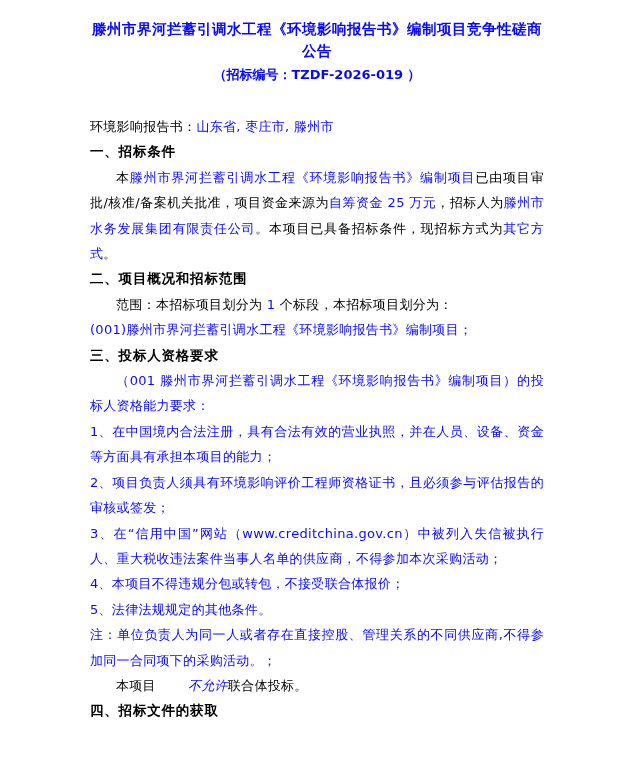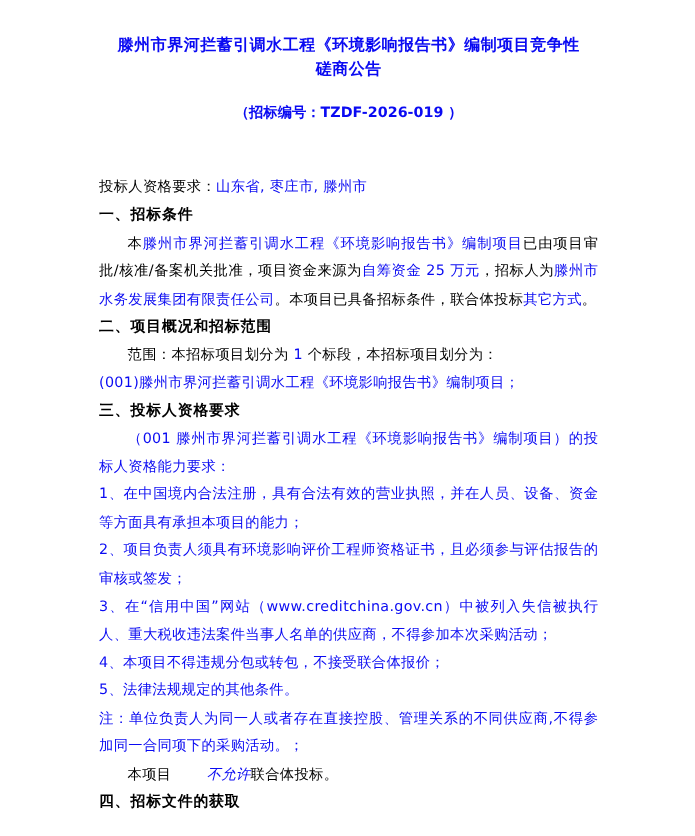--- a/index.html
+++ b/index.html
@@ -12,7 +12,7 @@
   }
   .page { padding: 18px 88px 0 90px; }
   .title {
-    margin: 12px; text-align: center;
+    margin: 0; text-align: center;
     font-size: 14.5px; font-weight: bold;
     color: var(--link-blue, #0000ee);
     line-height: 22px; letter-spacing: 0.5px;

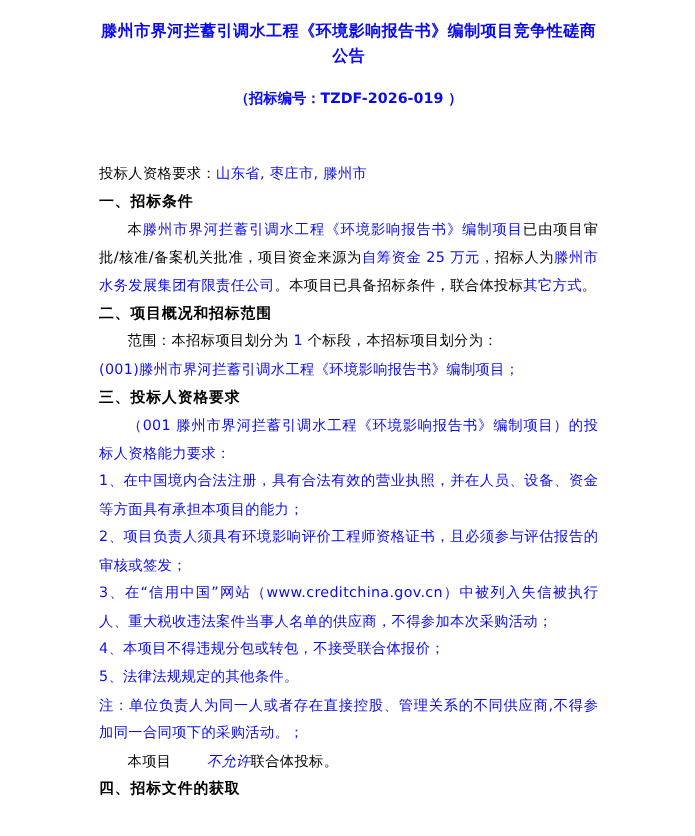--- a/index.html
+++ b/index.html
@@ -18,7 +18,7 @@
     line-height: 22px; letter-spacing: 0.5px;
   }
   .subtitle {
-    margin: 16px; text-align: center;
+    margin: 0; text-align: center;
     font-size: 13px; font-weight: bold;
     color: var(--link-blue, #0000ee);
     line-height: 26px;

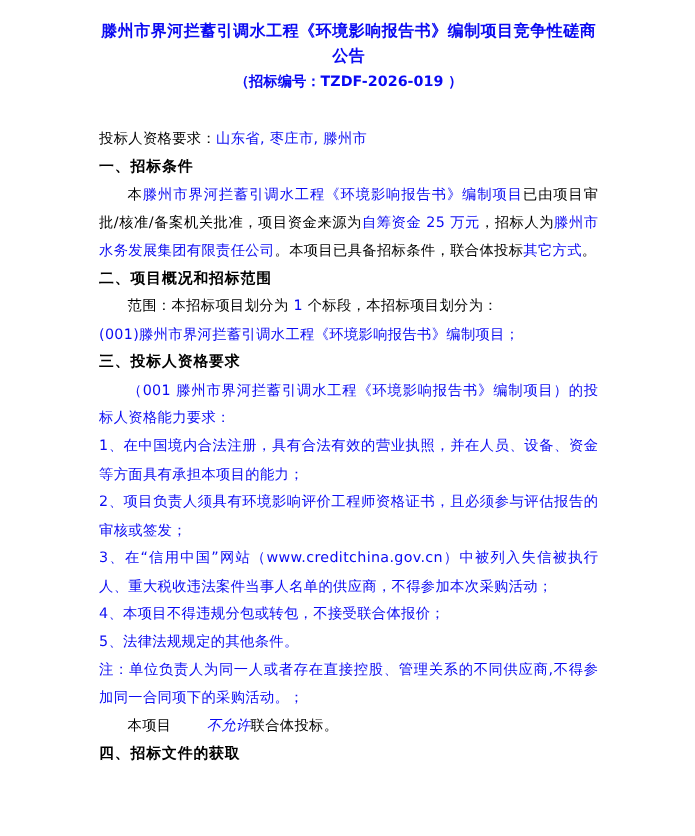--- a/index.html
+++ b/index.html
@@ -41,7 +41,7 @@
   <div class="subtitle">（招标编号：TZDF-2026-019 ）</div>
   <div class="top-spacer"></div>
 
-  <p class="ln"><span>投标人资格要求：</span><span class="blue">山东省, 枣庄市, 滕州市</span></p>
+  <p class="ln"><span>环境影响报告书：</span><span class="blue">山东省, 枣庄市, 滕州市</span></p>
 
   <h2 class="ln">一、招标条件</h2>
   <p class="ln ind just"><span>本</span><span class="blue">滕州市界河拦蓄引调水工程《环境影响报告书》编制项目</span><span>已由项目审批/核准/备案机关批准，项目资金来源为</span><span class="blue">自筹资金 25 万元</span><span>，招标人为</span><span class="blue">滕州市水务发展集团有限责任公司</span><span>。本项目已具备招标条件，联合体投标</span><span class="blue">其它方式</span><span>。</span></p>

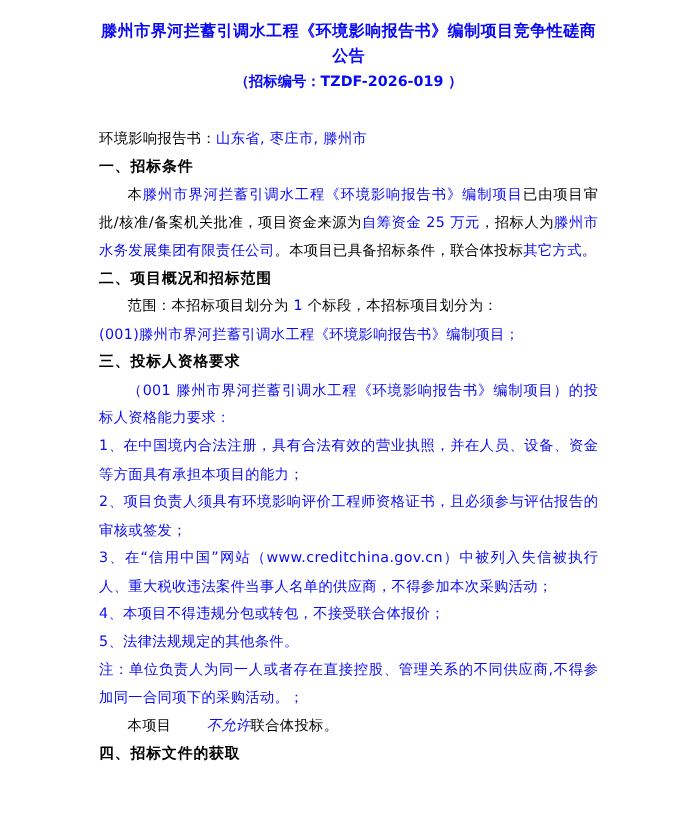--- a/index.html
+++ b/index.html
@@ -44,7 +44,7 @@
   <p class="ln"><span>环境影响报告书：</span><span class="blue">山东省, 枣庄市, 滕州市</span></p>
 
   <h2 class="ln">一、招标条件</h2>
-  <p class="ln ind just"><span>本</span><span class="blue">滕州市界河拦蓄引调水工程《环境影响报告书》编制项目</span><span>已由项目审批/核准/备案机关批准，项目资金来源为</span><span class="blue">自筹资金 25 万元</span><span>，招标人为</span><span class="blue">滕州市水务发展集团有限责任公司</span><span>。本项目已具备招标条件，联合体投标</span><span class="blue">其它方式</span><span>。</span></p>
+  <p class="ln ind just"><span>本</span><span class="blue">滕州市界河拦蓄引调水工程《环境影响报告书》编制项目</span><span>已由项目审批/核准/备案机关批准，项目资金来源为</span><span class="blue">自筹资金 25 万元</span><span>，招标人为</span><span class="blue">滕州市水务发展集团有限责任公司</span><span>。本项目已具备招标条件，现招标方式为</span><span class="blue">其它方式</span><span>。</span></p>
 
   <h2 class="ln">二、项目概况和招标范围</h2>
   <p class="ln ind just"><span>范围：本招标项目划分为 </span><span class="blue">1</span><span> 个标段，本招标项目划分为：</span></p>

